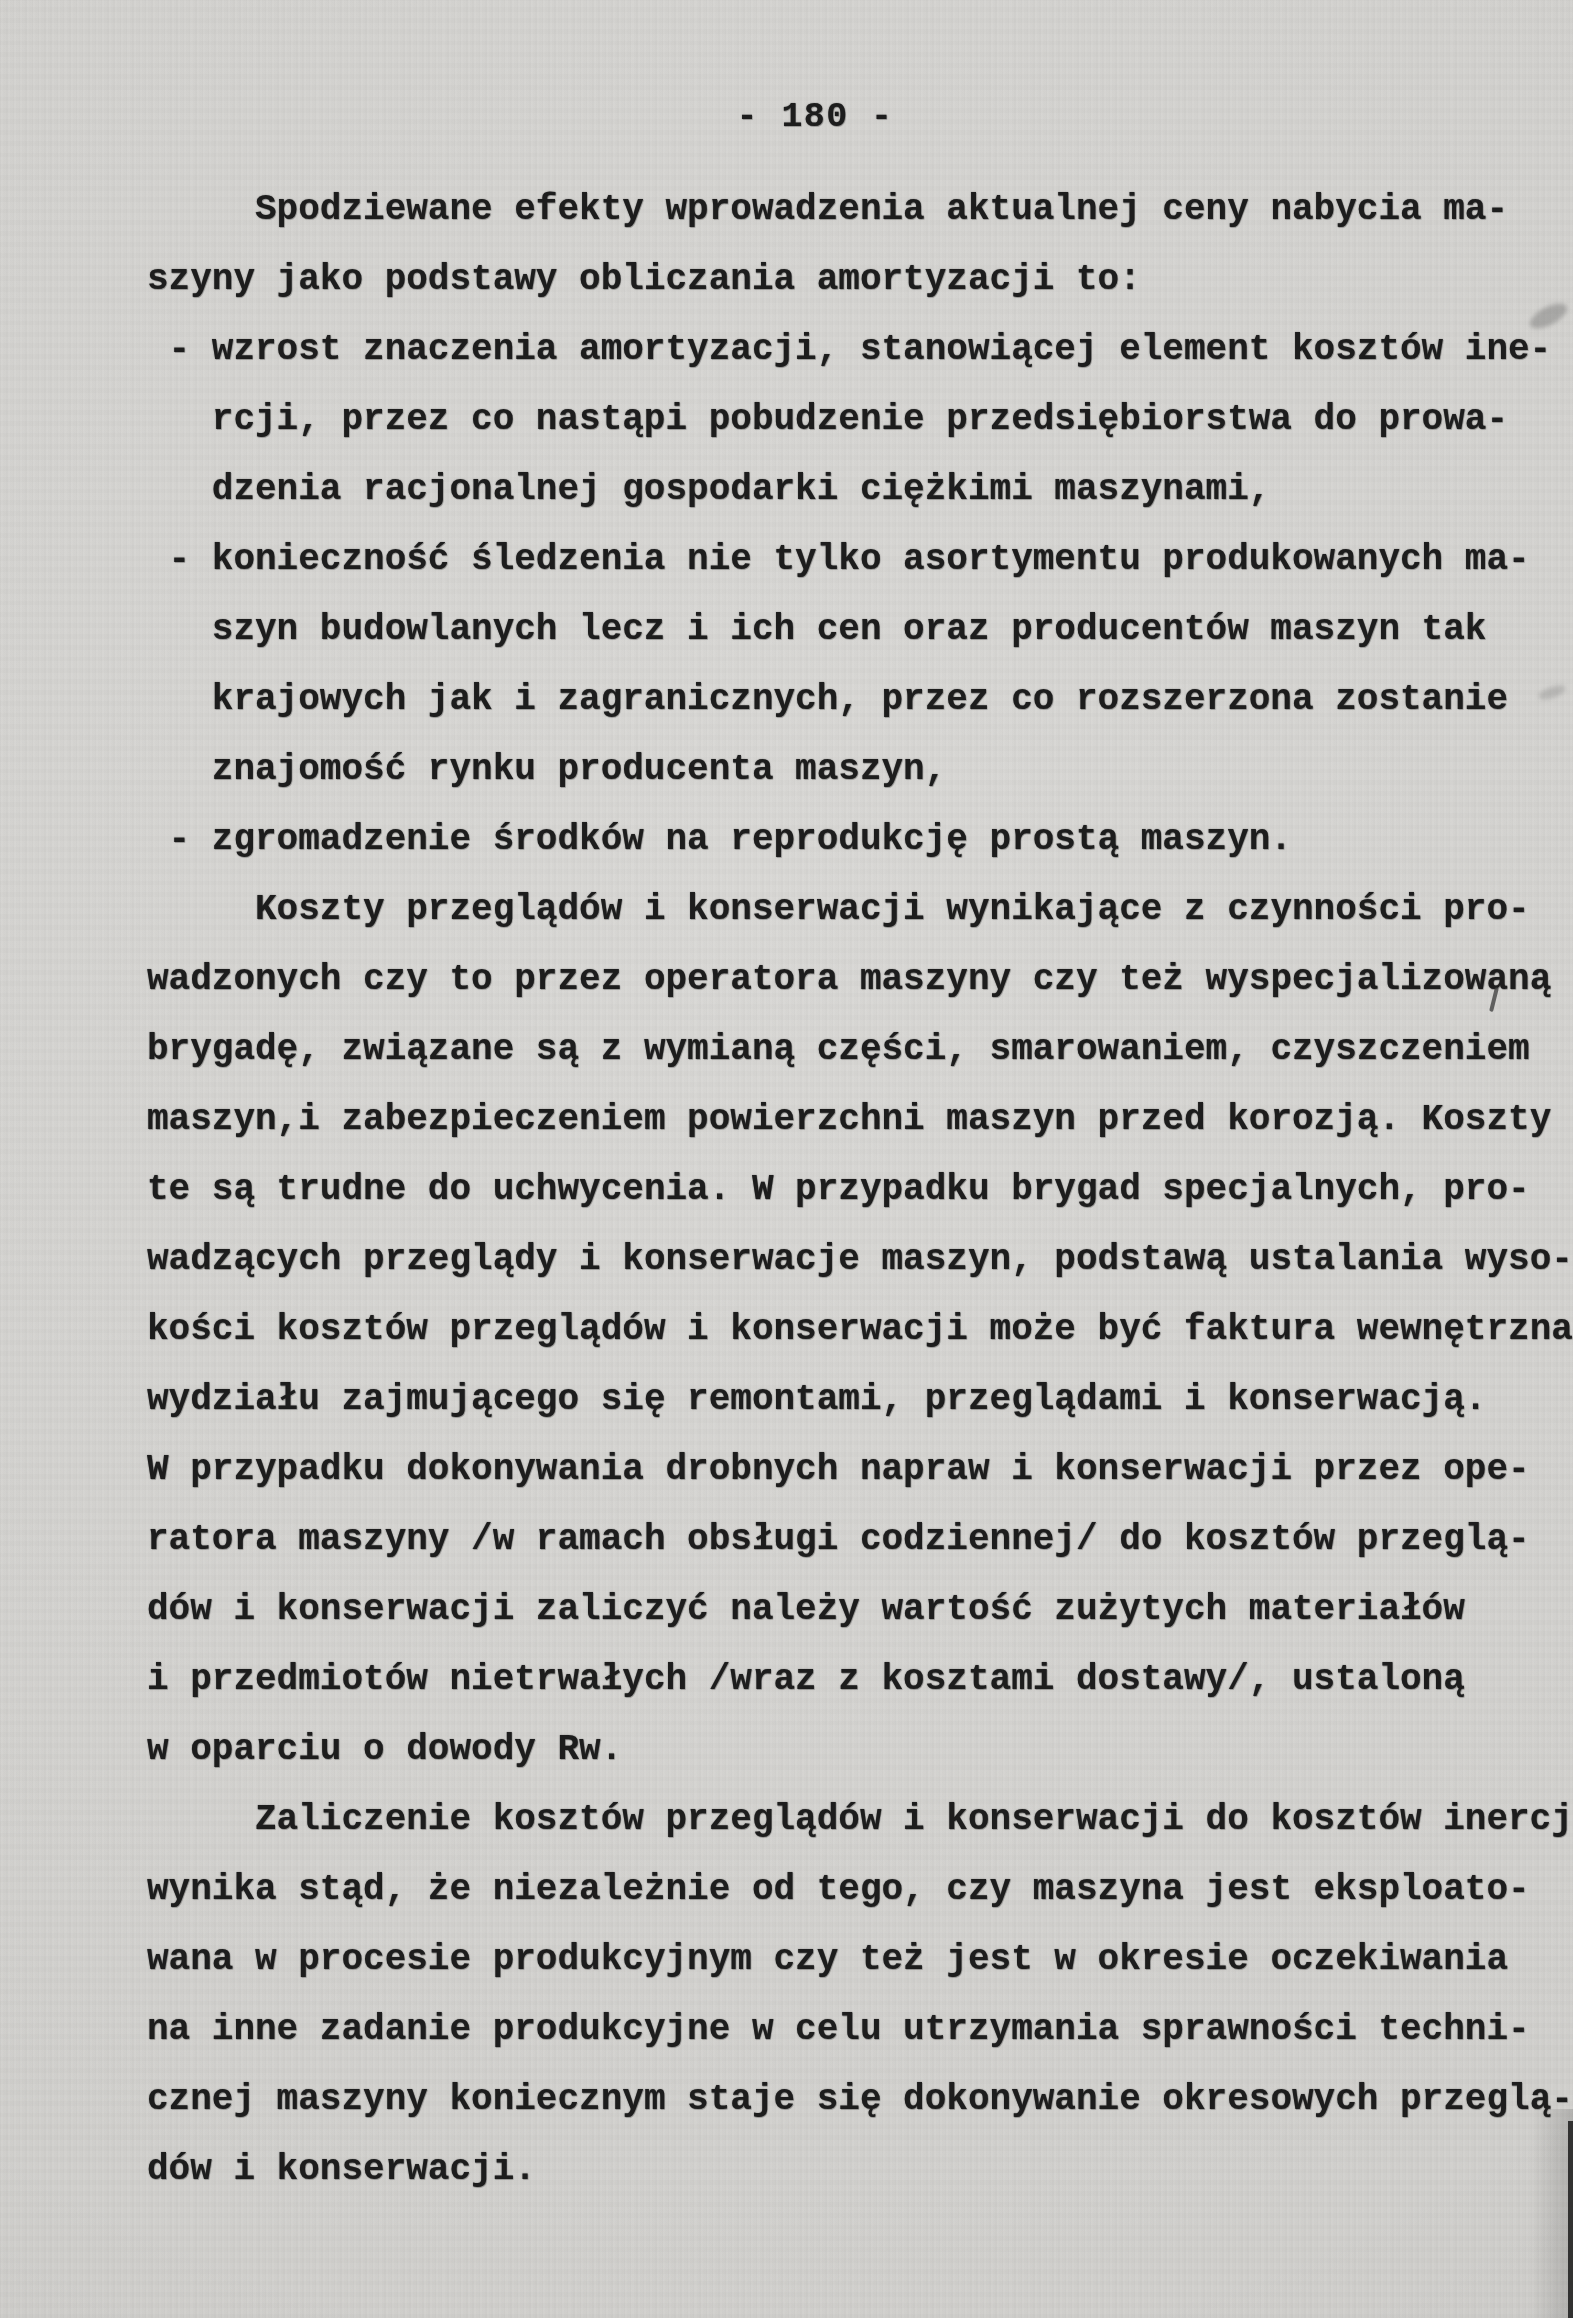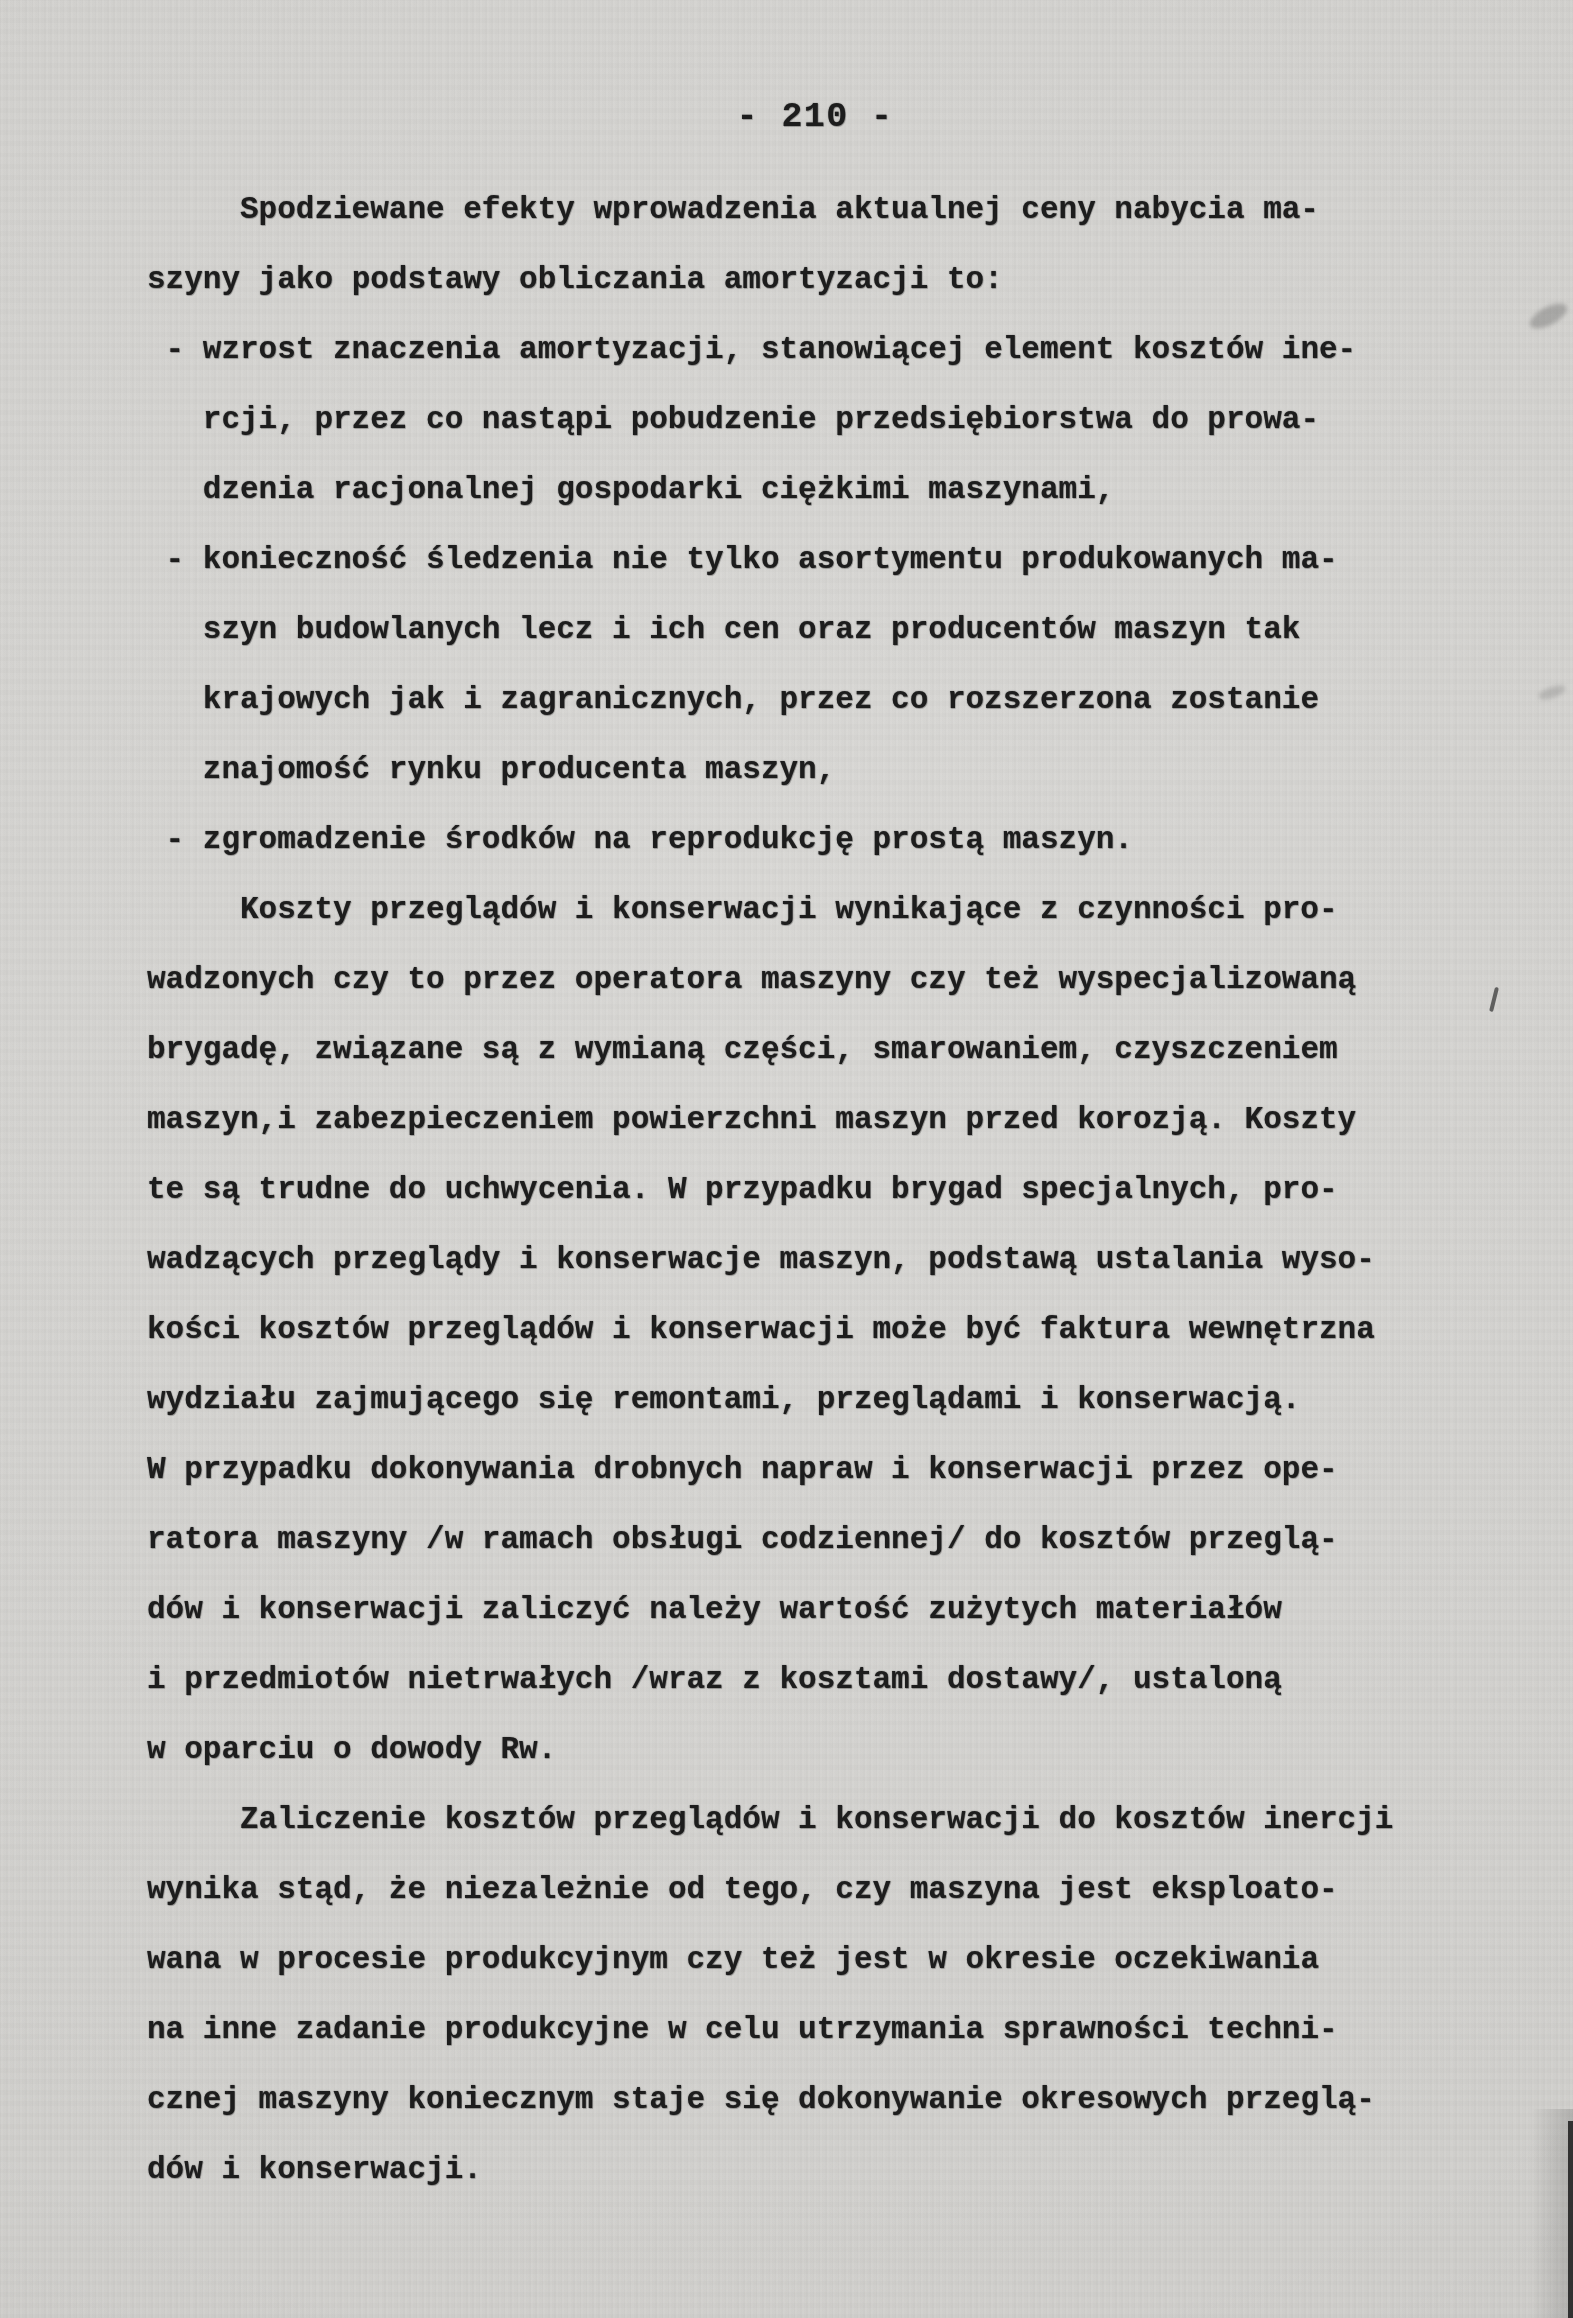--- a/index.html
+++ b/index.html
@@ -109,7 +109,7 @@
 <body>
 
 <div class="page">
-  <div class="page-number">- 210 -</div>
+  <div class="page-number">- 180 -</div>
 
   <div class="text-block"><div class="line indent">Spodziewane efekty wprowadzenia aktualnej ceny nabycia ma-</div><div class="line body">szyny jako podstawy obliczania amortyzacji to:</div><div class="line bullet">- wzrost znaczenia amortyzacji, stanowiącej element kosztów ine-</div><div class="line bullet-cont">rcji, przez co nastąpi pobudzenie przedsiębiorstwa do prowa-</div><div class="line bullet-cont">dzenia racjonalnej gospodarki ciężkimi maszynami,</div><div class="line bullet">- konieczność śledzenia nie tylko asortymentu produkowanych ma-</div><div class="line bullet-cont">szyn budowlanych lecz i ich cen oraz producentów maszyn tak</div><div class="line bullet-cont">krajowych jak i zagranicznych, przez co rozszerzona zostanie</div><div class="line bullet-cont">znajomość rynku producenta maszyn,</div><div class="line bullet">- zgromadzenie środków na reprodukcję prostą maszyn.</div><div class="line indent">Koszty przeglądów i konserwacji wynikające z czynności pro-</div><div class="line body">wadzonych czy to przez operatora maszyny czy też wyspecjalizowaną</div><div class="line body">brygadę, związane są z wymianą części, smarowaniem, czyszczeniem</div><div class="line body">maszyn,i zabezpieczeniem powierzchni maszyn przed korozją. Koszty</div><div class="line body">te są trudne do uchwycenia. W przypadku brygad specjalnych, pro-</div><div class="line body">wadzących przeglądy i konserwacje maszyn, podstawą ustalania wyso-</div><div class="line body">kości kosztów przeglądów i konserwacji może być faktura wewnętrzna</div><div class="line body">wydziału zajmującego się remontami, przeglądami i konserwacją.</div><div class="line body">W przypadku dokonywania drobnych napraw i konserwacji przez ope-</div><div class="line body">ratora maszyny /w ramach obsługi codziennej/ do kosztów przeglą-</div><div class="line body">dów i konserwacji zaliczyć należy wartość zużytych materiałów</div><div class="line body">i przedmiotów nietrwałych /wraz z kosztami dostawy/, ustaloną</div><div class="line body">w oparciu o dowody Rw.</div><div class="line indent">Zaliczenie kosztów przeglądów i konserwacji do kosztów inercji</div><div class="line body">wynika stąd, że niezależnie od tego, czy maszyna jest eksploato-</div><div class="line body">wana w procesie produkcyjnym czy też jest w okresie oczekiwania</div><div class="line body">na inne zadanie produkcyjne w celu utrzymania sprawności techni-</div><div class="line body">cznej maszyny koniecznym staje się dokonywanie okresowych przeglą-</div><div class="line body">dów i konserwacji.</div></div>
 

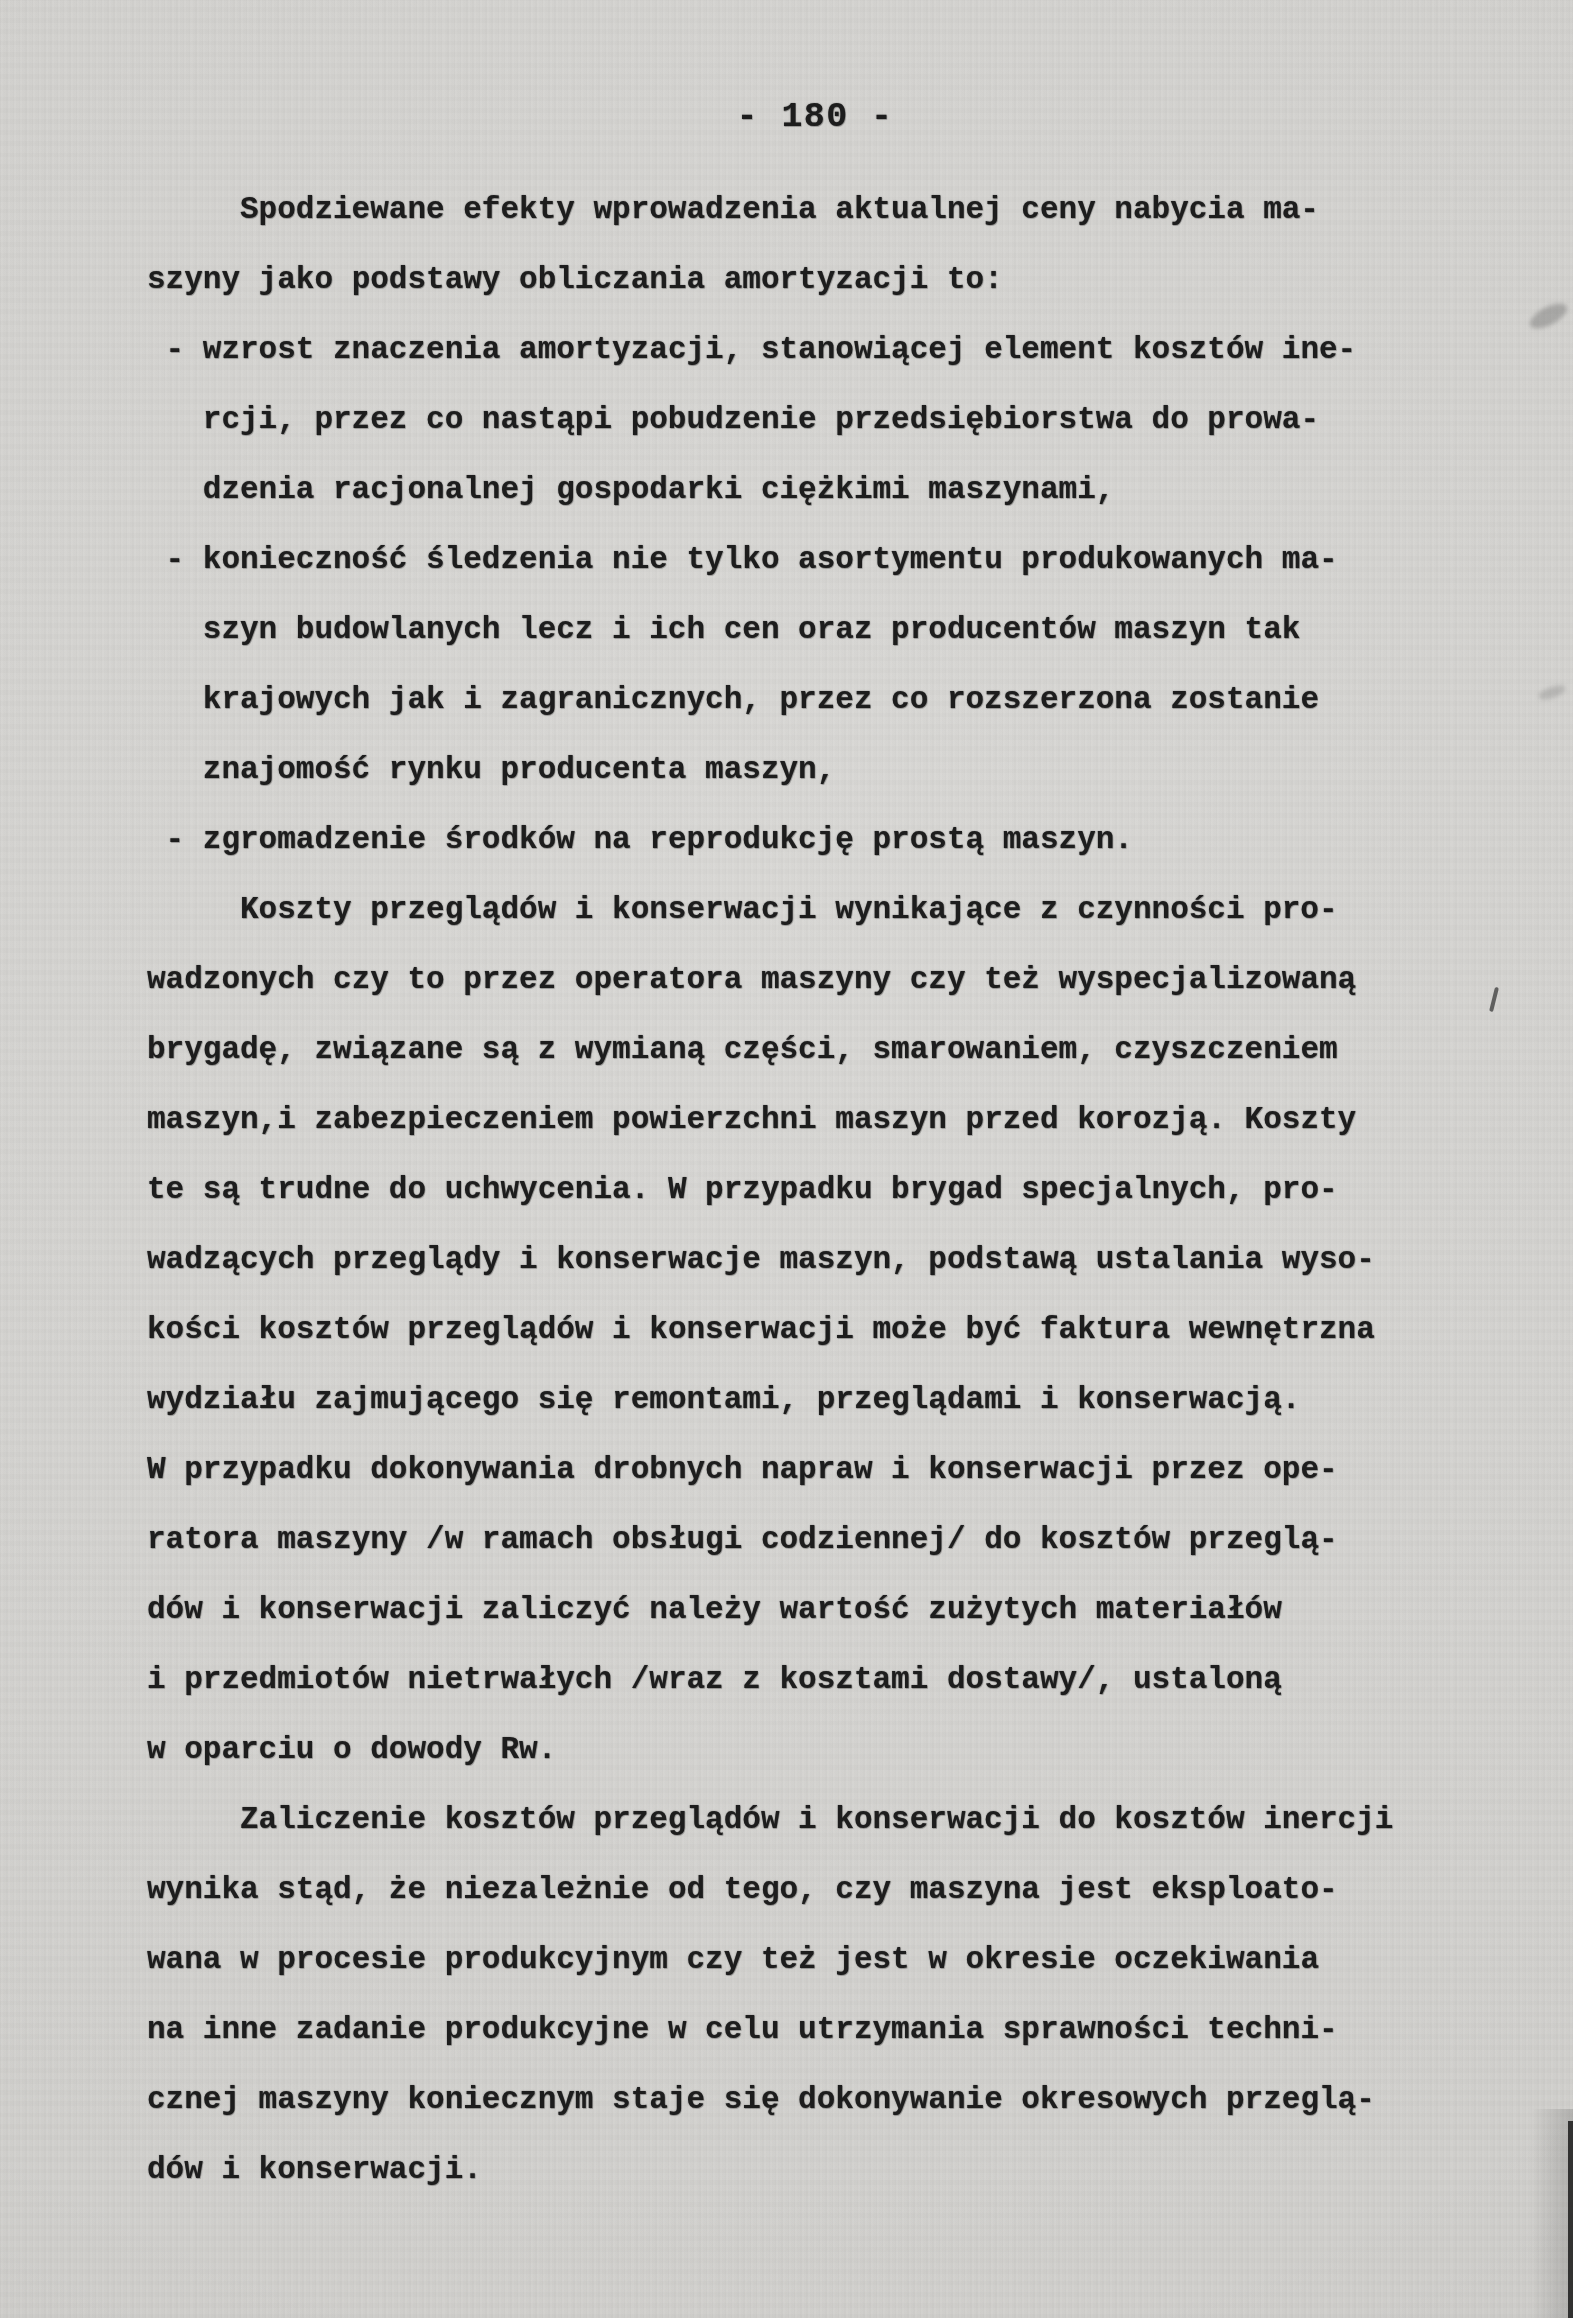--- a/index.html
+++ b/index.html
@@ -42,7 +42,7 @@
     top: 175px;
     left: 147px;
     width: 1374px;
-    font-size: 31px;
+    font-size: 36px;
     font-weight: 700;
     line-height: 70px;
     white-space: pre;

